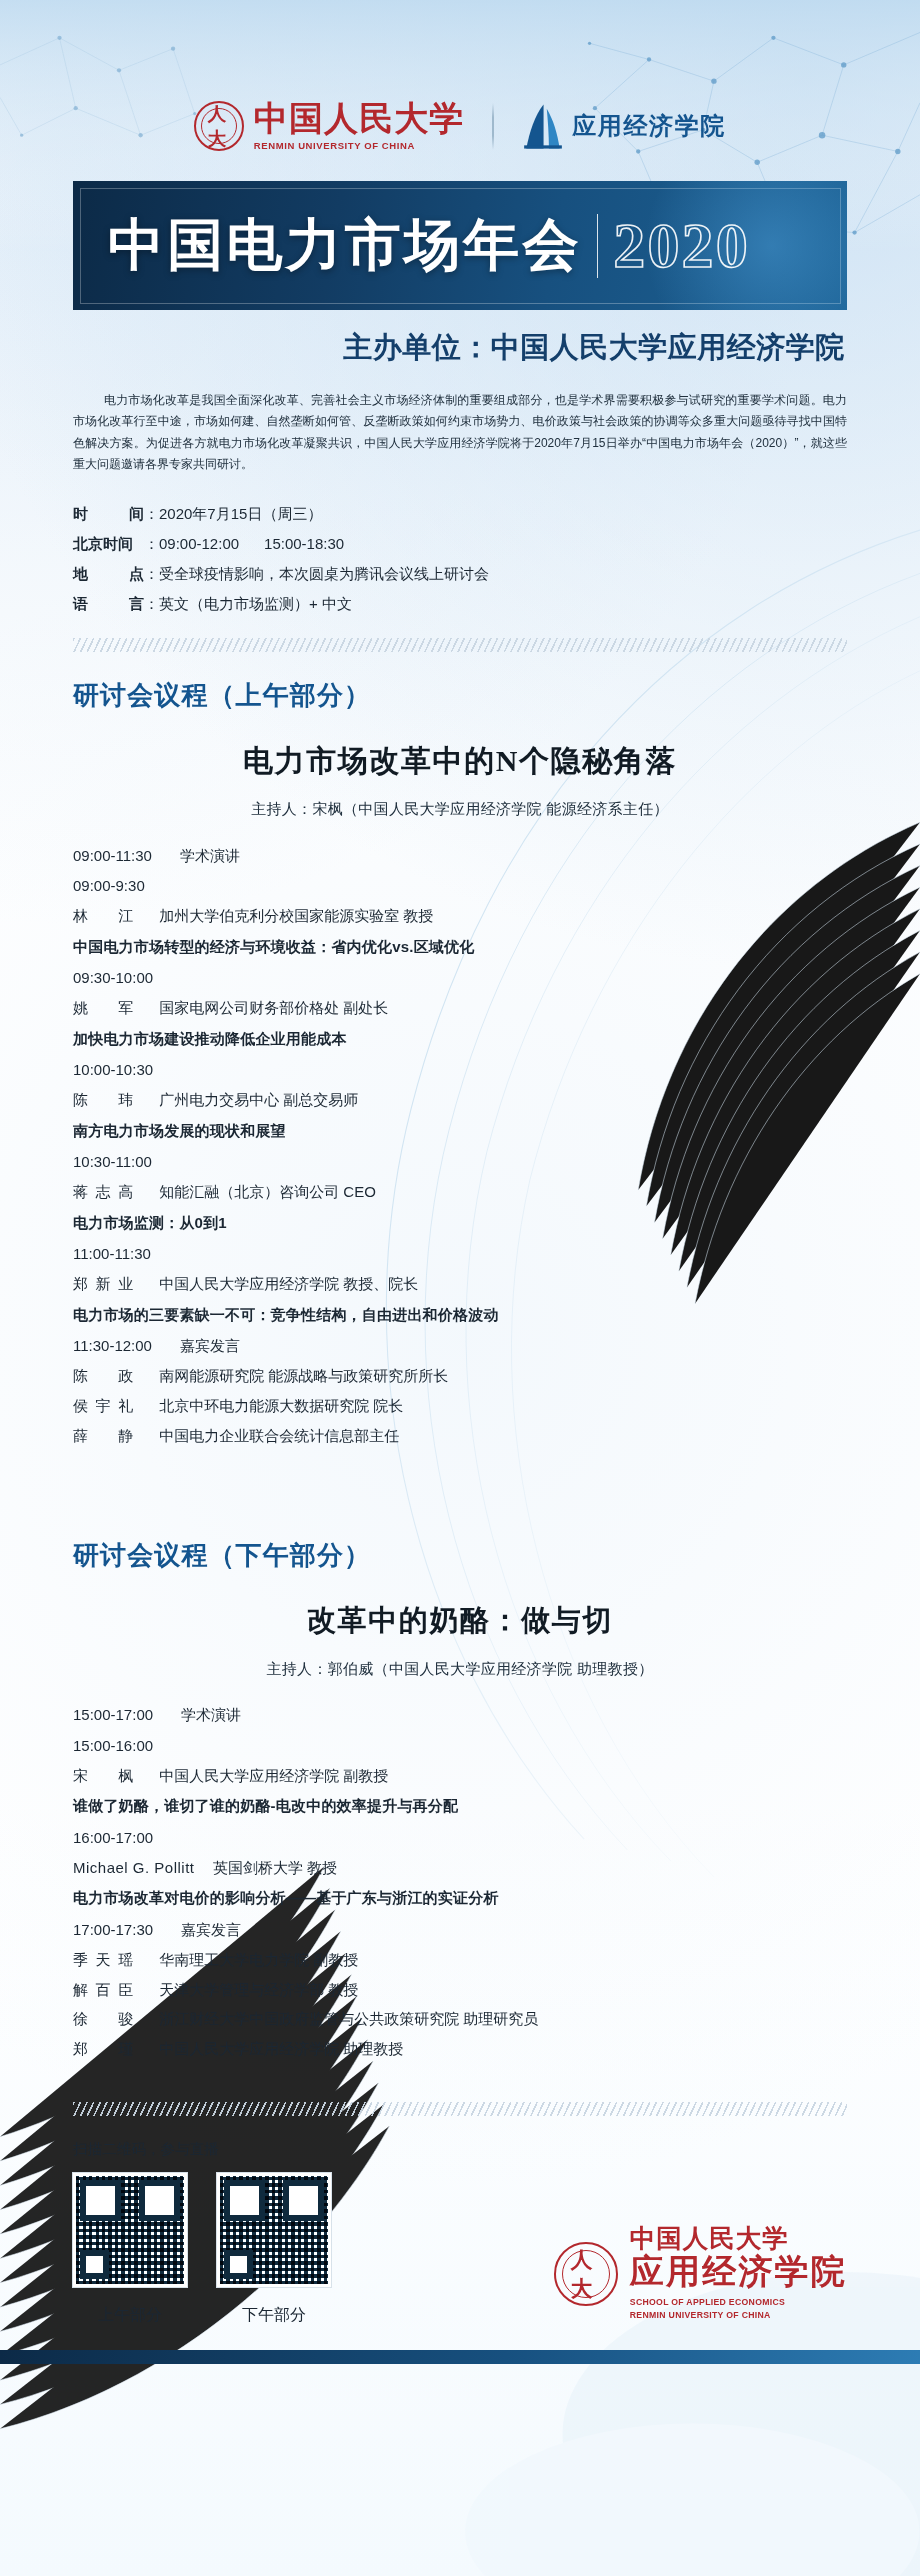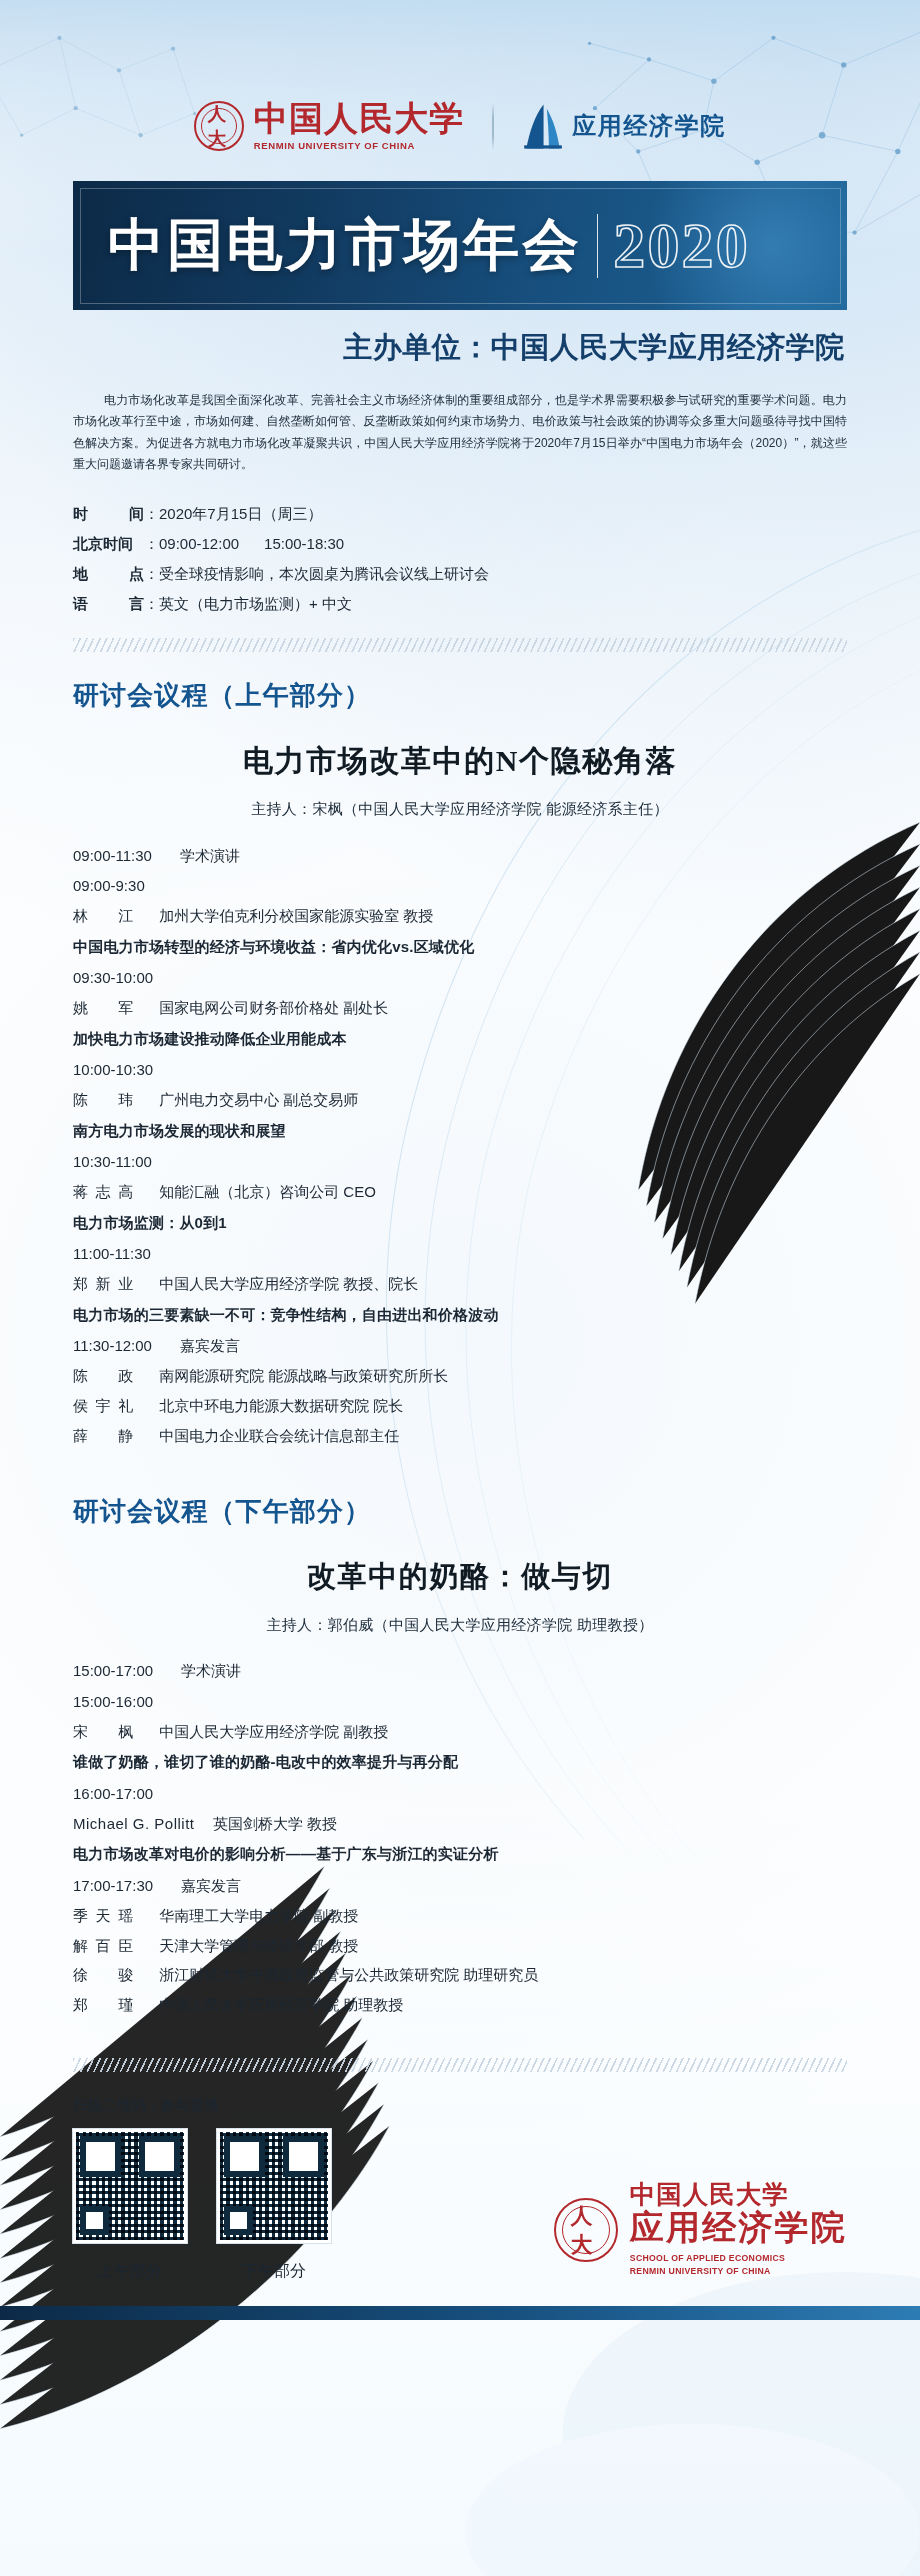--- a/index.html
+++ b/index.html
@@ -591,7 +591,7 @@
       </div>
     </div>
 
-    <div class="section-head" style="margin-top:44px">研讨会议程（下午部分）</div>
+    <div class="section-head" style="margin-top:88px">研讨会议程（下午部分）</div>
     <div class="topic pm">改革中的奶酪：做与切</div>
     <div class="chair">主持人：郭伯威（中国人民大学应用经济学院 助理教授）</div>
 

